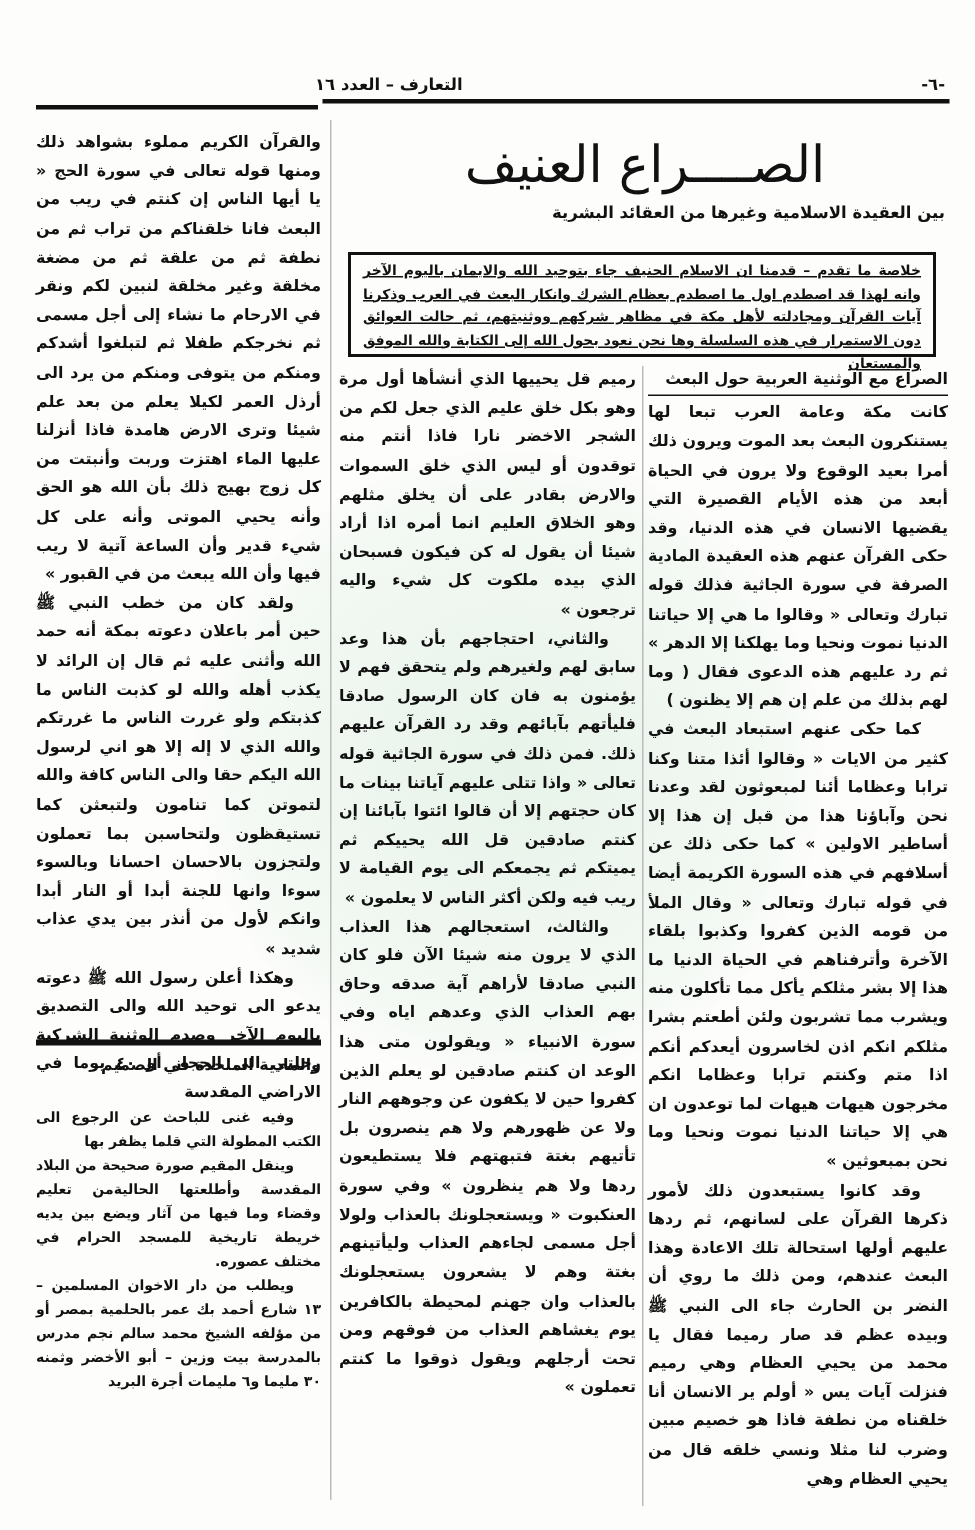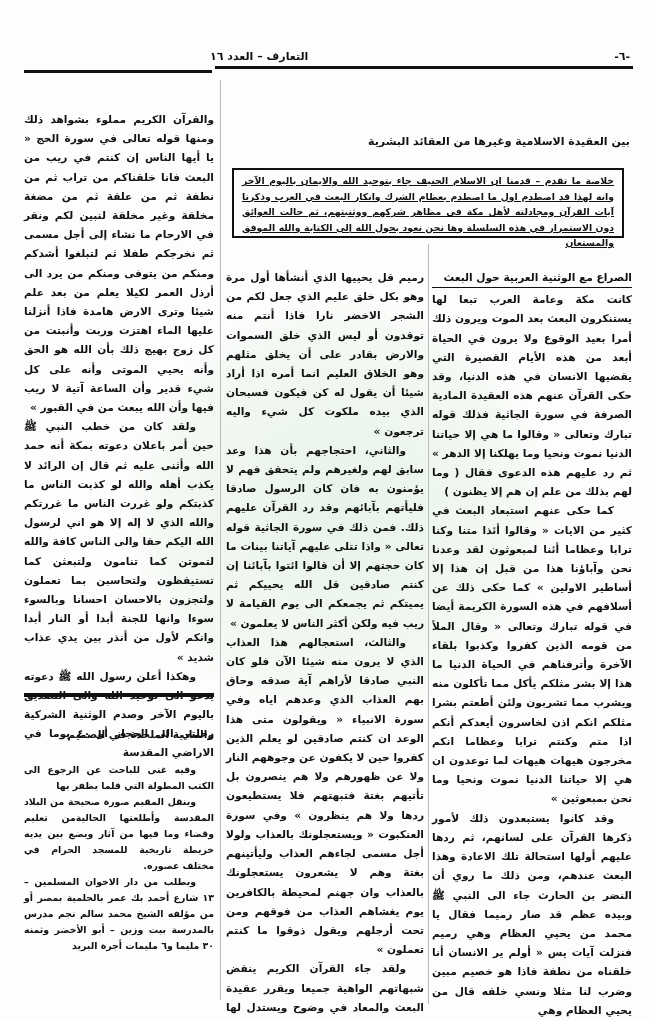--- a/index.html
+++ b/index.html
@@ -40,7 +40,7 @@
   }
   .col {
     position:absolute; font-size:10.6px; font-weight:bold; line-height:19.2px;
-    text-align:justify; text-align-last:right;margin-top:24px;
+    text-align:justify; text-align-last:right;
   }
   .col p { margin:0; }
   .col .ind { text-indent:18px; }

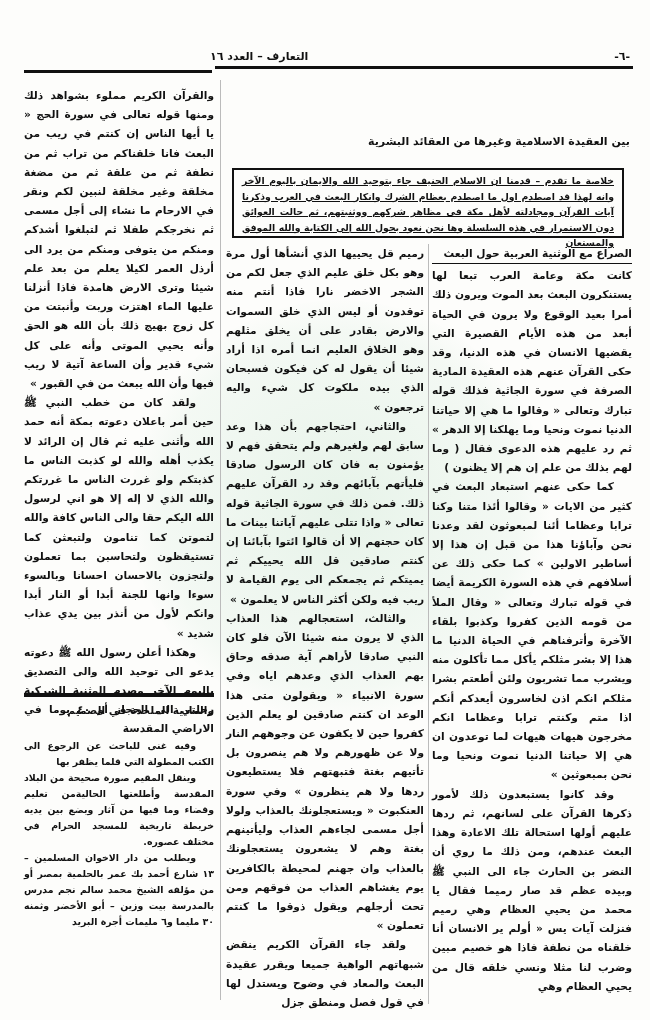--- a/index.html
+++ b/index.html
@@ -63,6 +63,7 @@
   <div class="rule-thick" style="top:66px; left:215px; width:418px;"></div>
   <div class="rule-thick" style="top:70px; left:24px; width:188px;"></div>
 
+  <div class="title">الصــــراع العنيف</div>
   <div class="subtitle">بين العقيدة الاسلامية وغيرها من العقائد البشرية</div>
 
   <div class="summary-box">

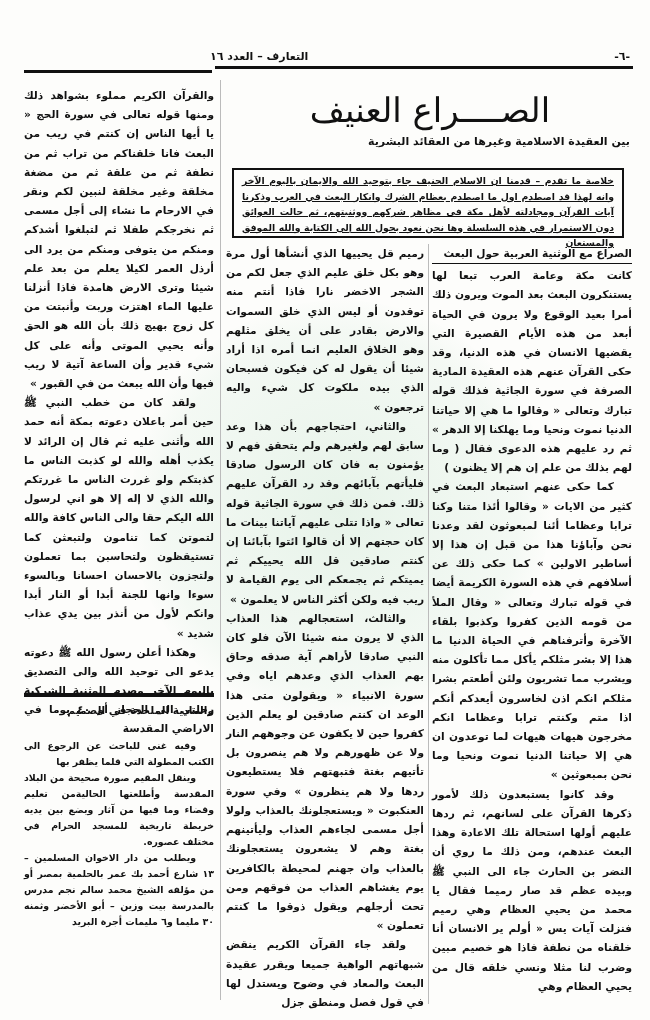--- a/index.html
+++ b/index.html
@@ -83,7 +83,6 @@
     <p>رميم قل يحييها الذي أنشأها أول مرة وهو بكل خلق عليم الذي جعل لكم من الشجر الاخضر نارا فاذا أنتم منه توقدون أو ليس الذي خلق السموات والارض بقادر على أن يخلق مثلهم وهو الخلاق العليم انما أمره اذا أراد شيئا أن يقول له كن فيكون فسبحان الذي بيده ملكوت كل شيء واليه ترجعون »</p>
     <p class="ind">والثاني، احتجاجهم بأن هذا وعد سابق لهم ولغيرهم ولم يتحقق فهم لا يؤمنون به فان كان الرسول صادقا فليأتهم بآبائهم وقد رد القرآن عليهم ذلك. فمن ذلك في سورة الجاثية قوله تعالى « واذا تتلى عليهم آياتنا بينات ما كان حجتهم إلا أن قالوا ائتوا بآبائنا إن كنتم صادقين قل الله يحييكم ثم يميتكم ثم يجمعكم الى يوم القيامة لا ريب فيه ولكن أكثر الناس لا يعلمون »</p>
     <p class="ind">والثالث، استعجالهم هذا العذاب الذي لا يرون منه شيئا الآن فلو كان النبي صادقا لأراهم آية صدقه وحاق بهم العذاب الذي وعدهم اياه وفي سورة الانبياء « ويقولون متى هذا الوعد ان كنتم صادقين لو يعلم الذين كفروا حين لا يكفون عن وجوههم النار ولا عن ظهورهم ولا هم ينصرون بل تأتيهم بغتة فتبهتهم فلا يستطيعون ردها ولا هم ينظرون » وفي سورة العنكبوت « ويستعجلونك بالعذاب ولولا أجل مسمى لجاءهم العذاب وليأتينهم بغتة وهم لا يشعرون يستعجلونك بالعذاب وان جهنم لمحيطة بالكافرين يوم يغشاهم العذاب من فوقهم ومن تحت أرجلهم ويقول ذوقوا ما كنتم تعملون »</p>
-    <p class="ind">ولقد جاء القرآن الكريم ينقض شبهاتهم الواهية جميعا ويقرر عقيدة البعث والمعاد في وضوح ويستدل لها في قول فصل ومنطق جزل</p>
   </div>
 
   <div class="col-divider" style="top:80px; left:220px; height:920px;"></div>

